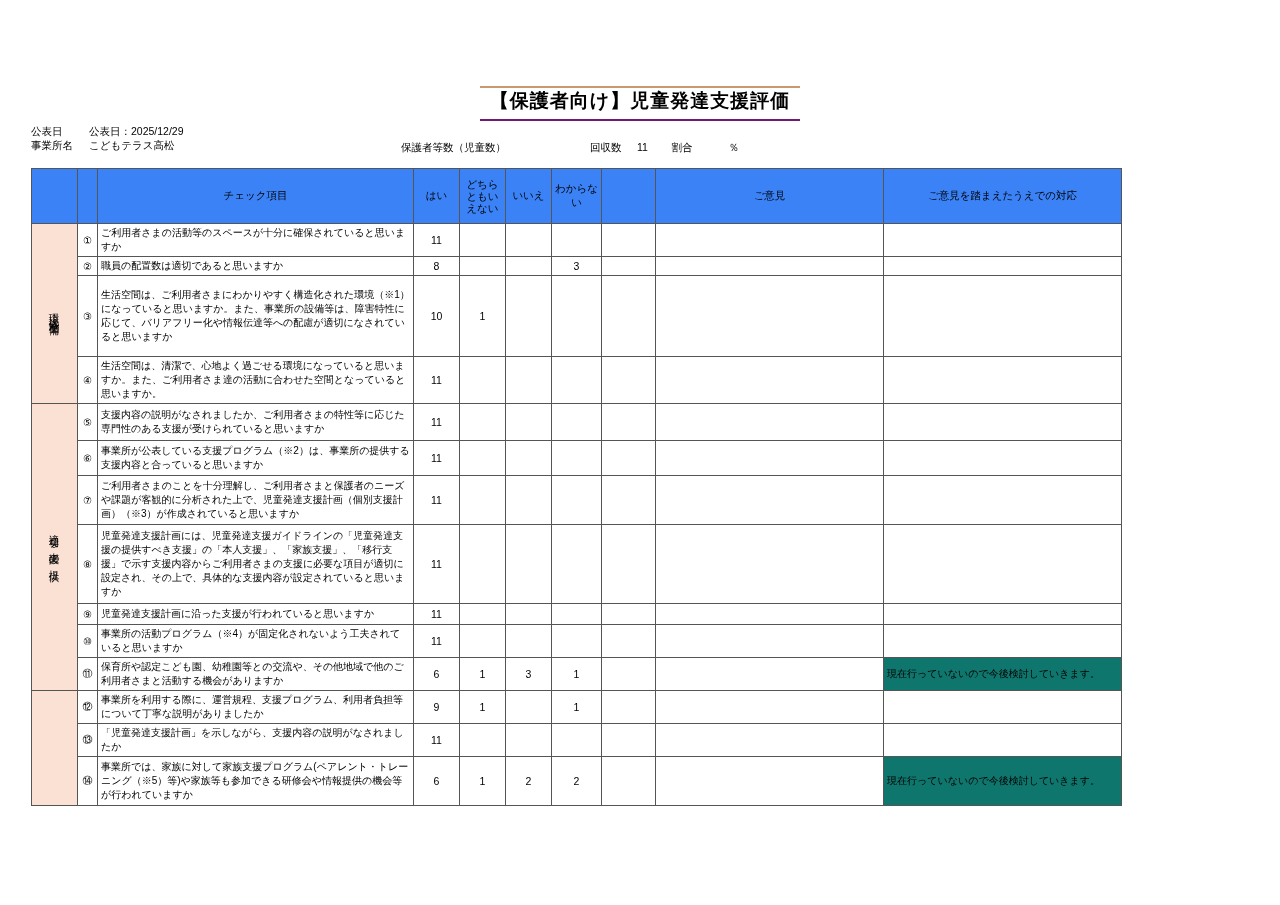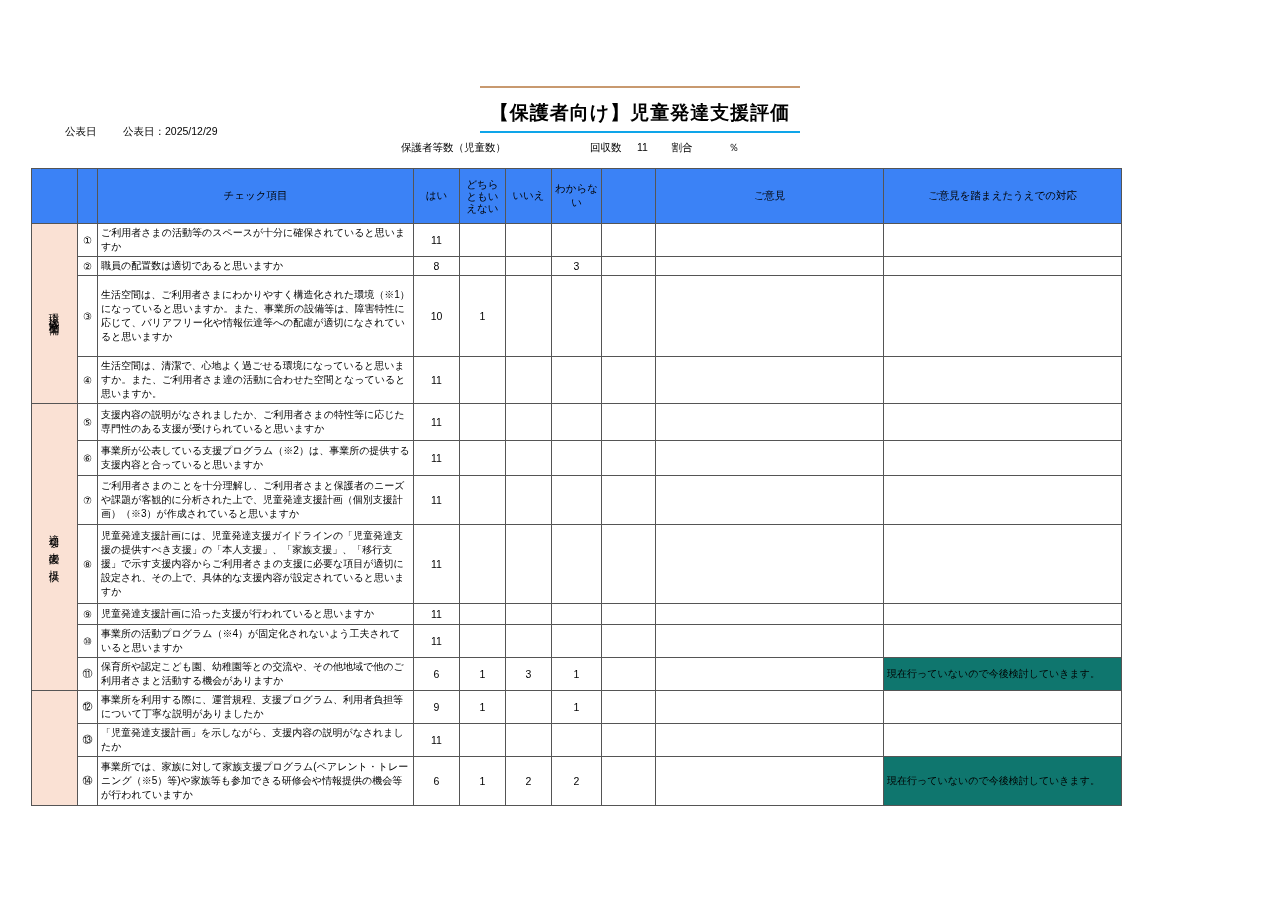--- a/index.html
+++ b/index.html
@@ -33,9 +33,9 @@
     font-size: 19px;
     font-weight: bold;
     letter-spacing: 1px;
-    padding: 12px 10px 5px 10px;
+    padding: 0 10px 5px 10px;
     border-top: 2px solid #c8996f;
-    border-bottom: 2px solid #0ea5e9;
+    border-bottom: 2px solid #701a75;
   }
   
   .meta {

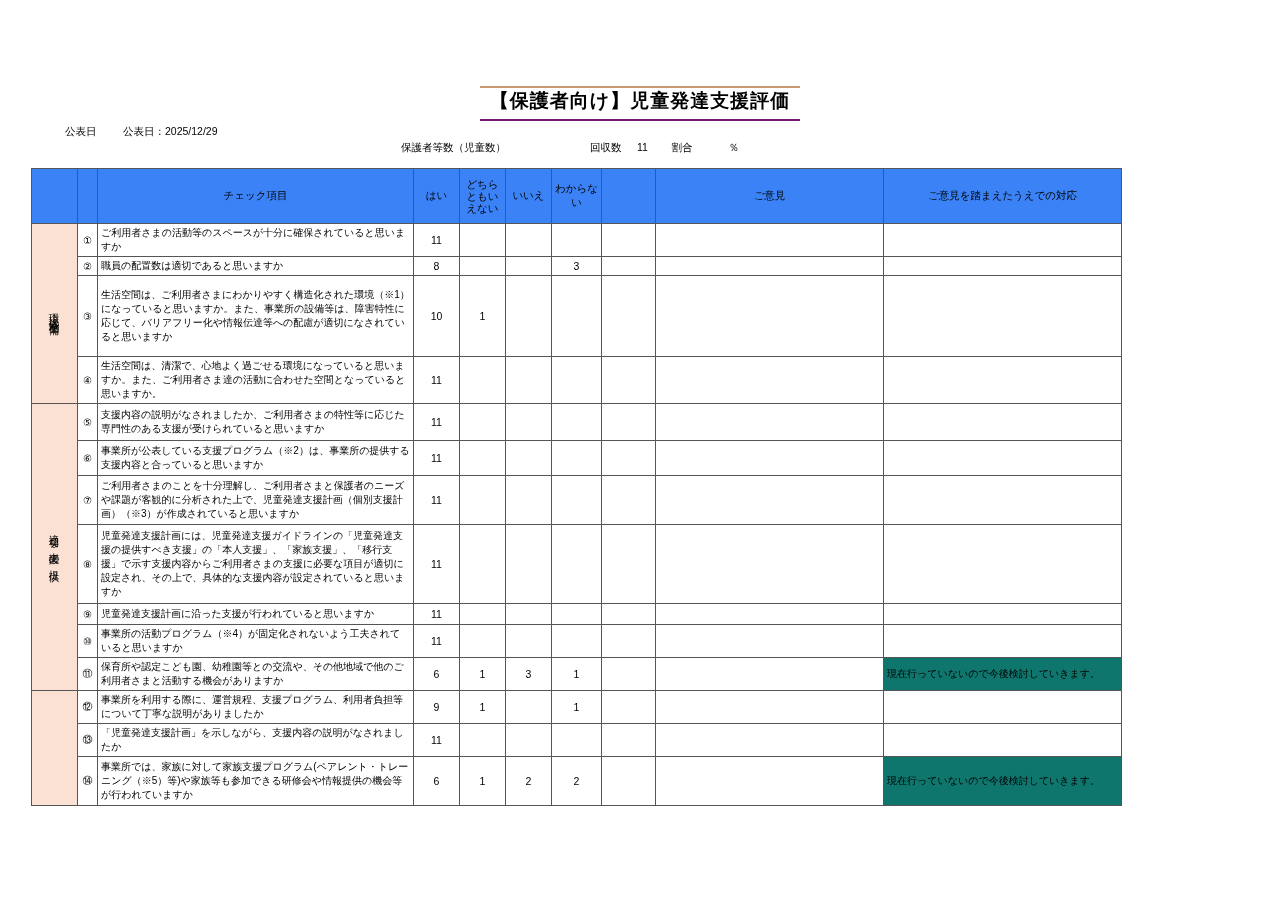--- a/index.html
+++ b/index.html
@@ -51,7 +51,7 @@
     align-items: flex-start;
     height: 14px;
   }
-  .meta-label { width: 58px; margin-left: 34px; }
+  .meta-label { width: 58px; }
   .meta-value { width: 250px; }
   .meta-right {
     position: absolute;

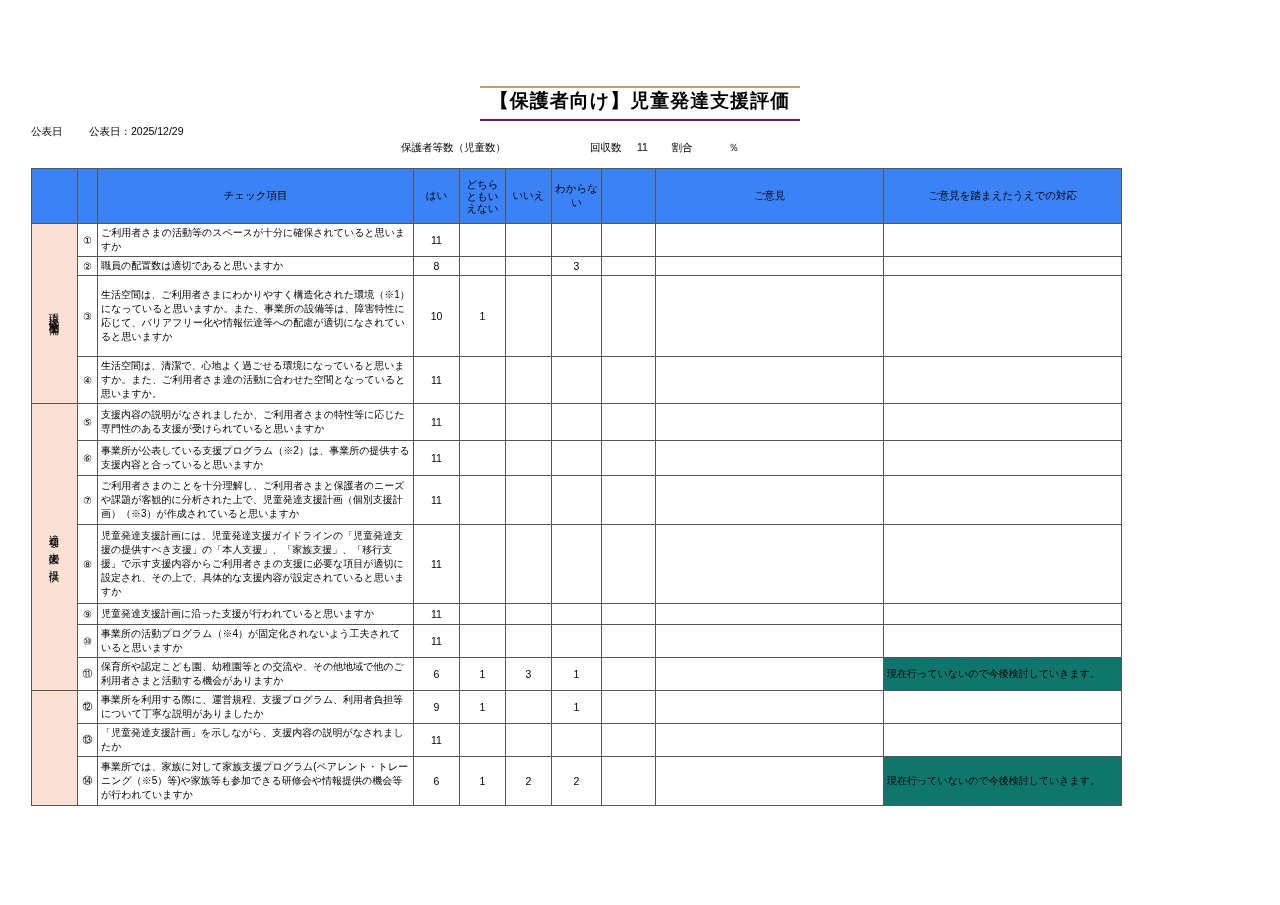--- a/index.html
+++ b/index.html
@@ -148,6 +148,10 @@
     <div class="meta-row">
       <div class="meta-label">公表日</div>
       <div class="meta-value">公表日：2025/12/29</div>
+    </div>
+    <div class="meta-row">
+      <div class="meta-label">事業所名</div>
+      <div class="meta-value">こどもテラス高松</div>
     </div>
     <div class="meta-right">
       <span class="lbl">保護者等数（児童数）</span>

